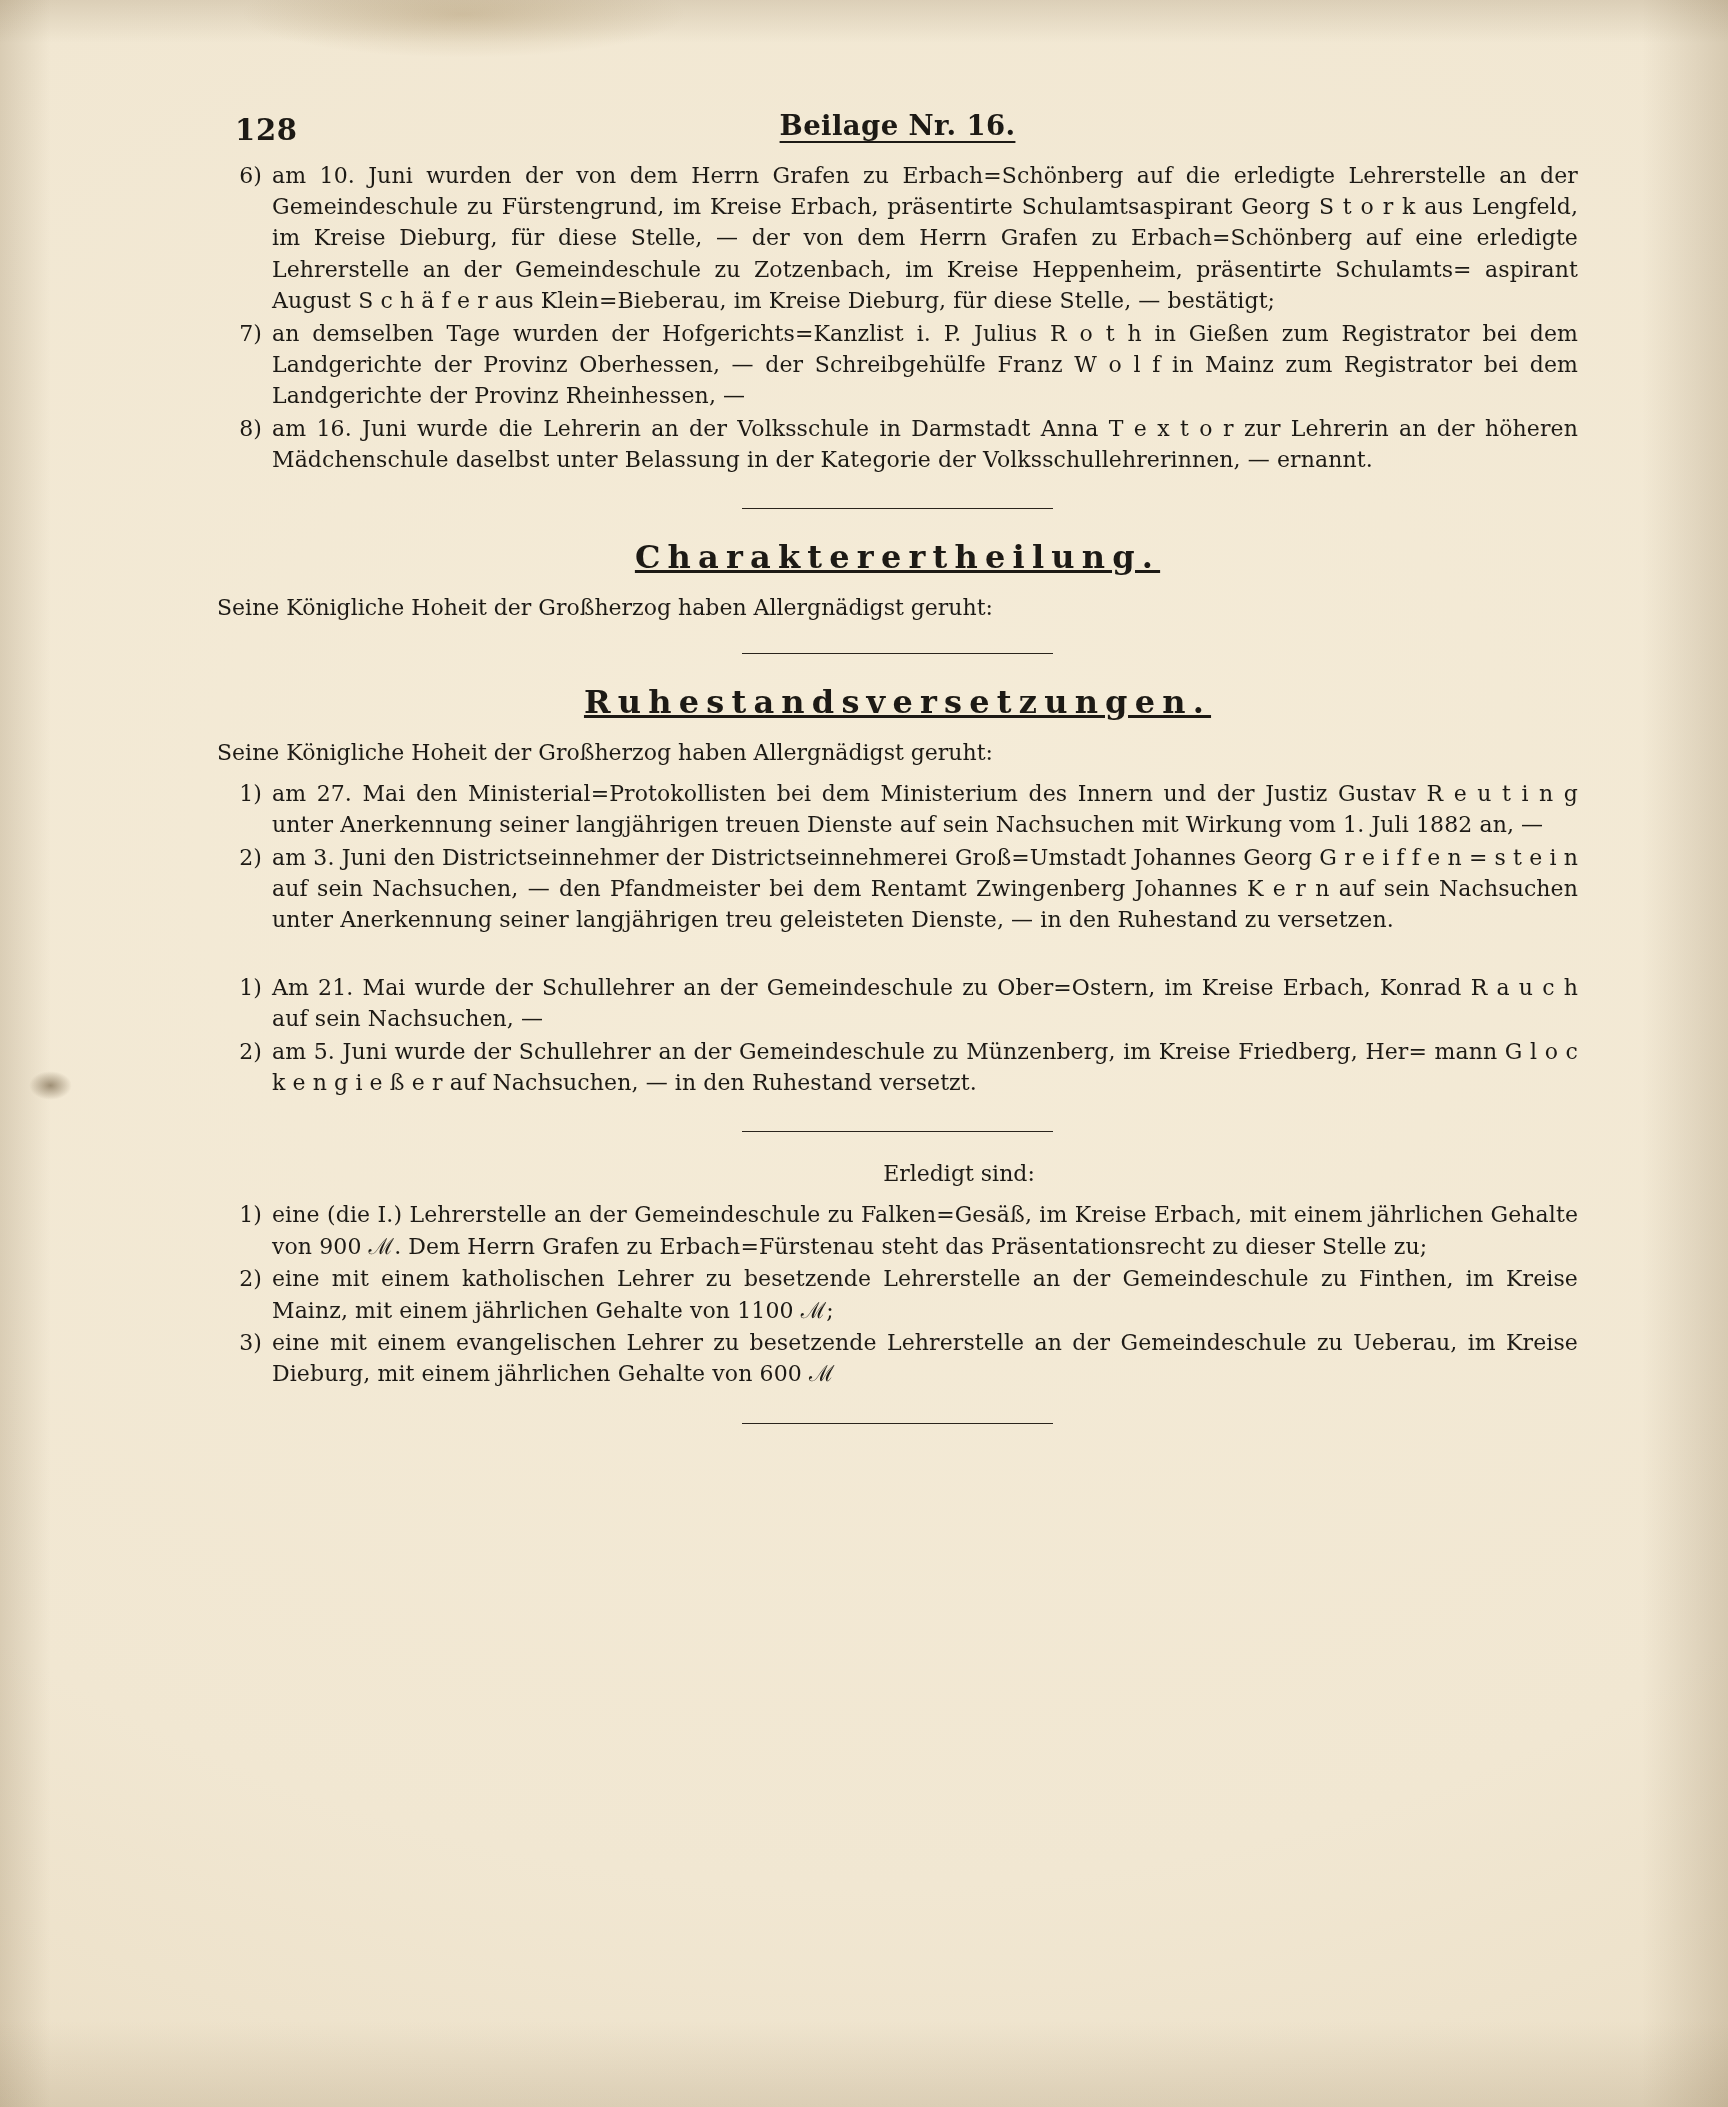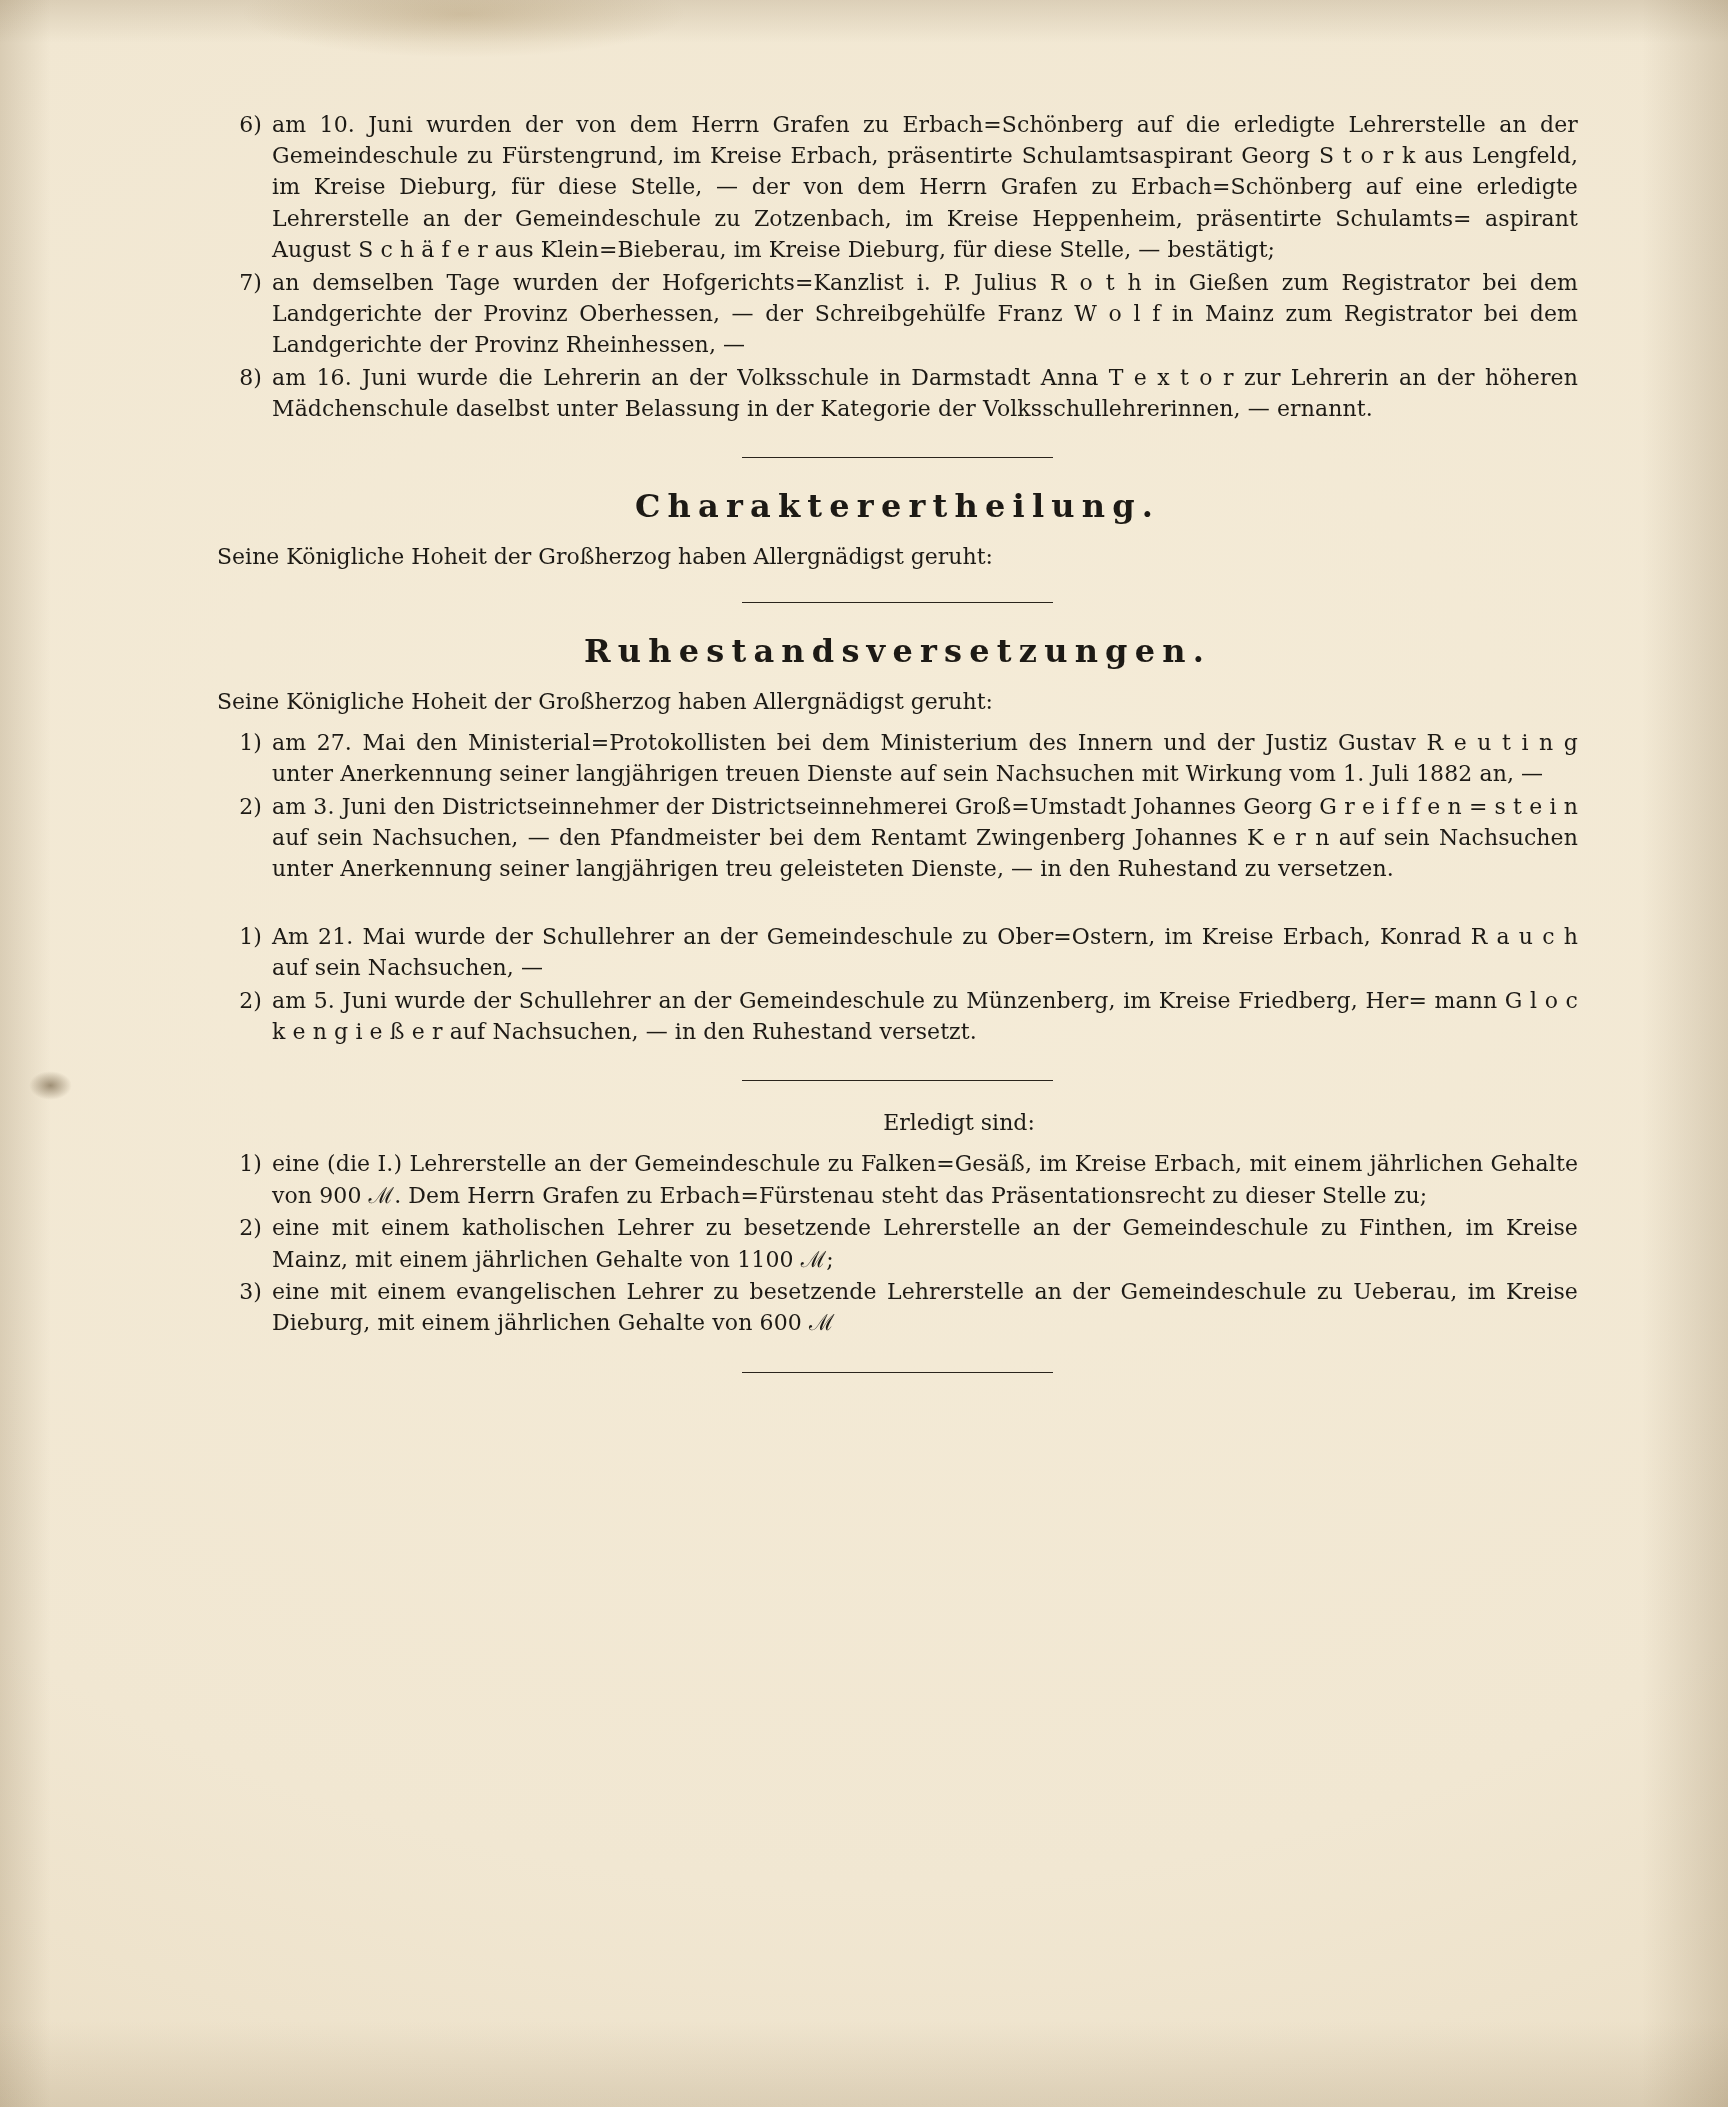--- a/index.html
+++ b/index.html
@@ -156,6 +156,10 @@
 
   <div class="content">
 
+    <div class="header">
+      <div class="folio">128</div>
+      <div class="header-title">Beilage Nr. 16.</div>
+    </div>
 
     <div class="para">
       <span class="marker">6)</span>

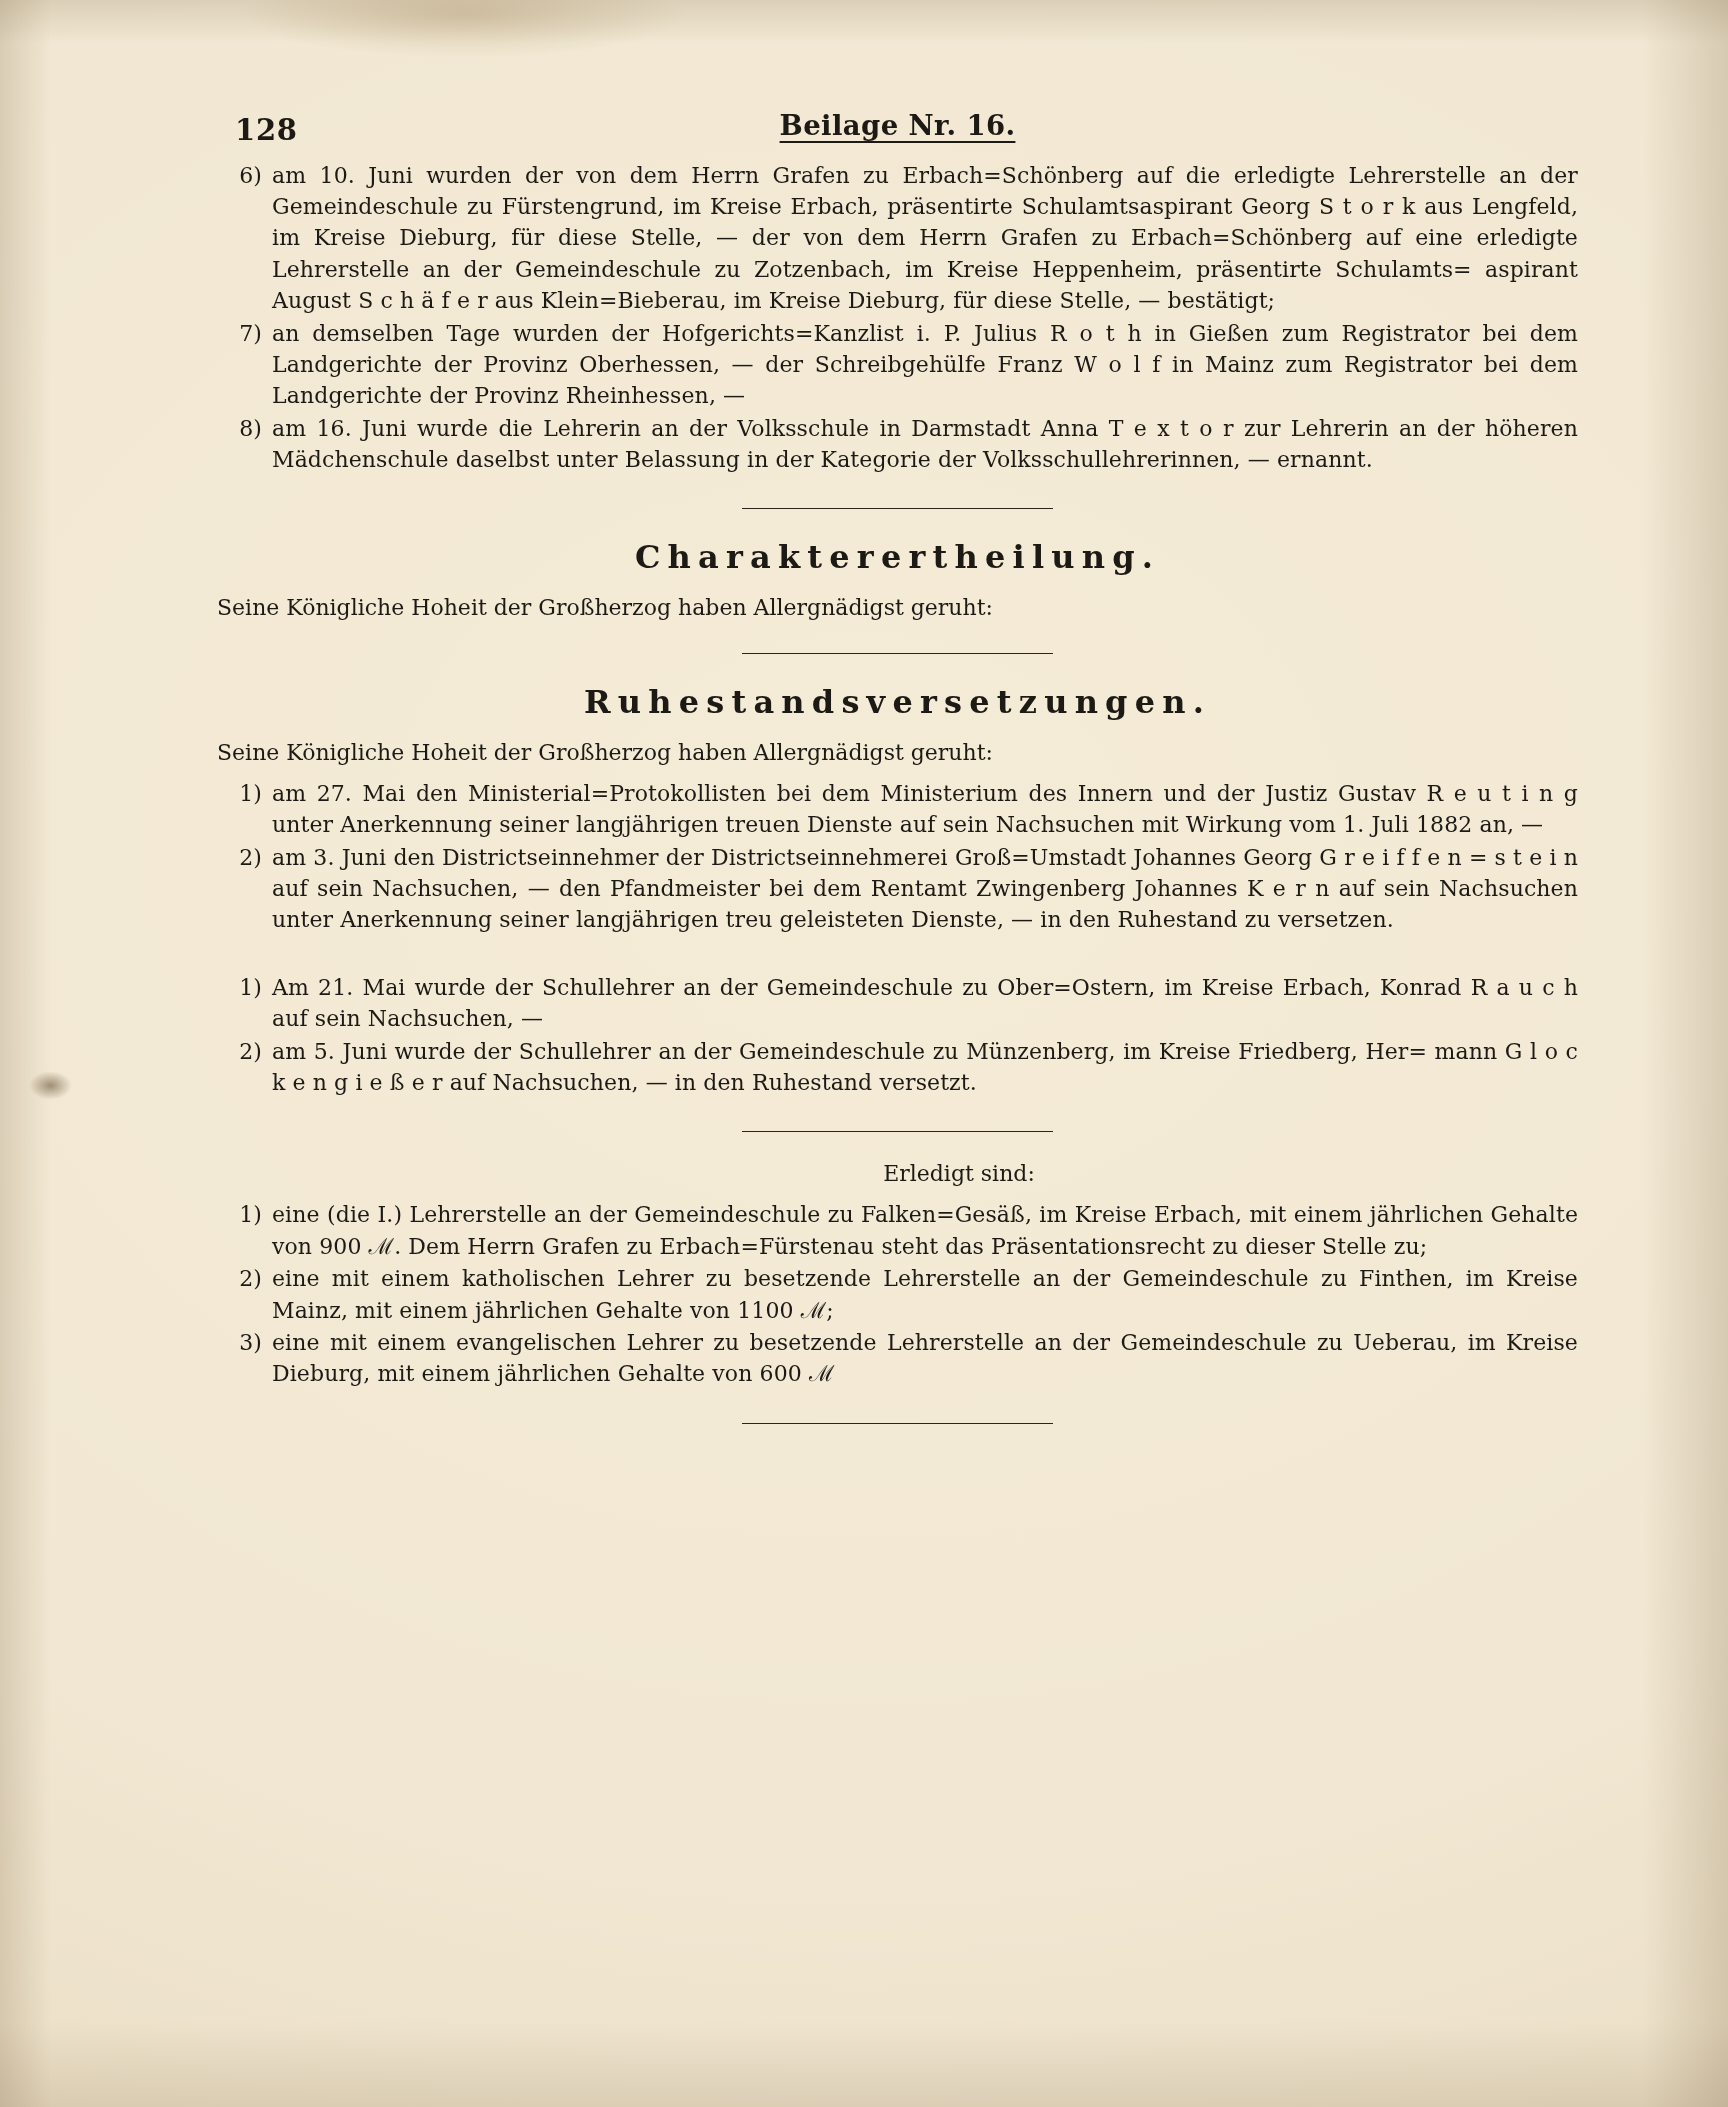--- a/index.html
+++ b/index.html
@@ -126,6 +126,7 @@
     font-size: 32px;
     letter-spacing: 7.2px;
     margin: 13px 0 19px 0;
+    text-decoration: underline;
   }
   .lead {
     font-size: 22px;

